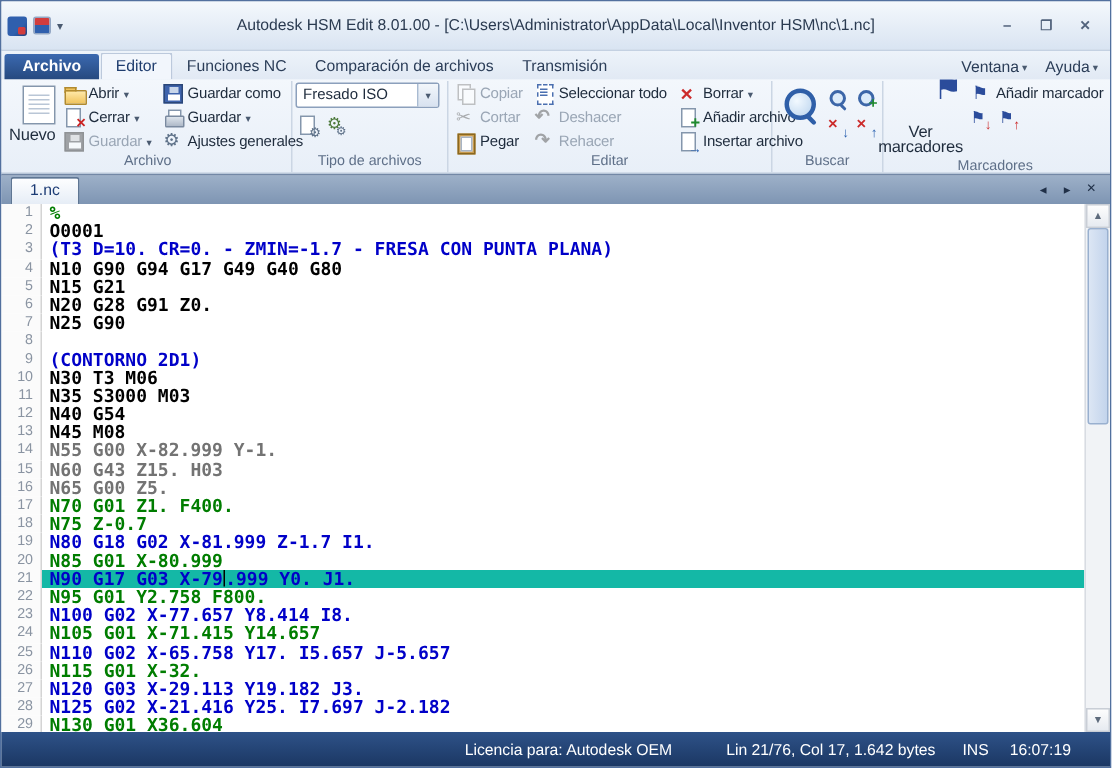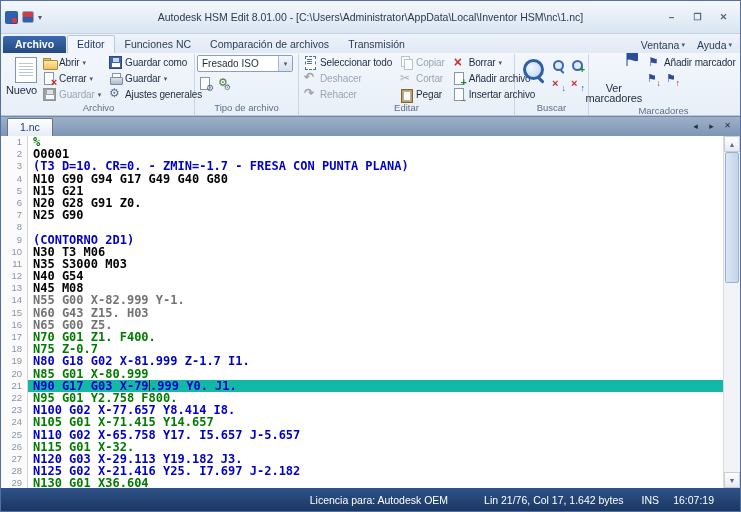--- a/index.html
+++ b/index.html
@@ -244,6 +244,20 @@
     <div class="rgroup" style="width:216px">
       <div class="rgroup-content">
         <div class="btncol">
+          <div class="sbtn disabled">
+            <span class="ico i-copy"></span>
+            <span>Copiar</span>
+          </div>
+          <div class="sbtn disabled">
+            <span class="ico i-cut"></span>
+            <span>Cortar</span>
+          </div>
+          <div class="sbtn">
+            <span class="ico i-paste"></span>
+            <span>Pegar</span>
+          </div>
+        </div>
+        <div class="btncol">
           <div class="sbtn">
             <span class="ico i-selall"></span>
             <span>Seleccionar todo</span>
@@ -255,20 +269,6 @@
           <div class="sbtn disabled">
             <span class="ico i-redo"></span>
             <span>Rehacer</span>
-          </div>
-        </div>
-        <div class="btncol">
-          <div class="sbtn disabled">
-            <span class="ico i-copy"></span>
-            <span>Copiar</span>
-          </div>
-          <div class="sbtn disabled">
-            <span class="ico i-cut"></span>
-            <span>Cortar</span>
-          </div>
-          <div class="sbtn">
-            <span class="ico i-paste"></span>
-            <span>Pegar</span>
           </div>
         </div>
         <div class="btncol">

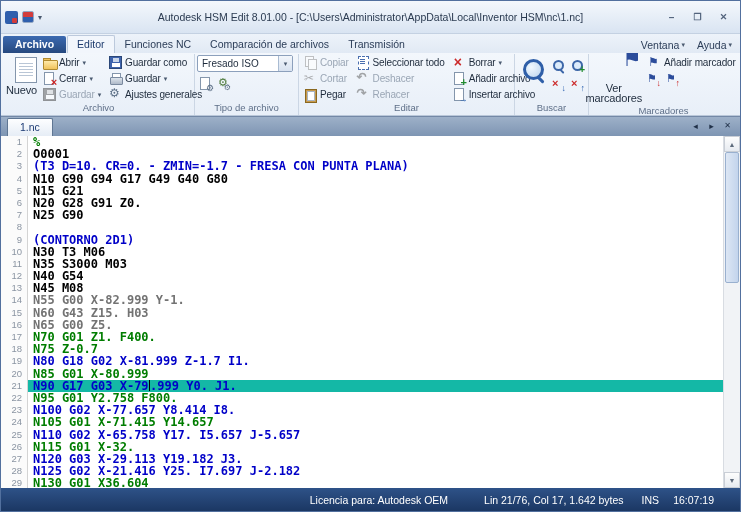--- a/index.html
+++ b/index.html
@@ -238,7 +238,7 @@
             </div>
         </div>
       </div>
-      <div class="rgroup-label">Tipo de archivo</div>
+      <div class="rgroup-label">Tipo de archivos</div>
     </div>
 
     <div class="rgroup" style="width:216px">

